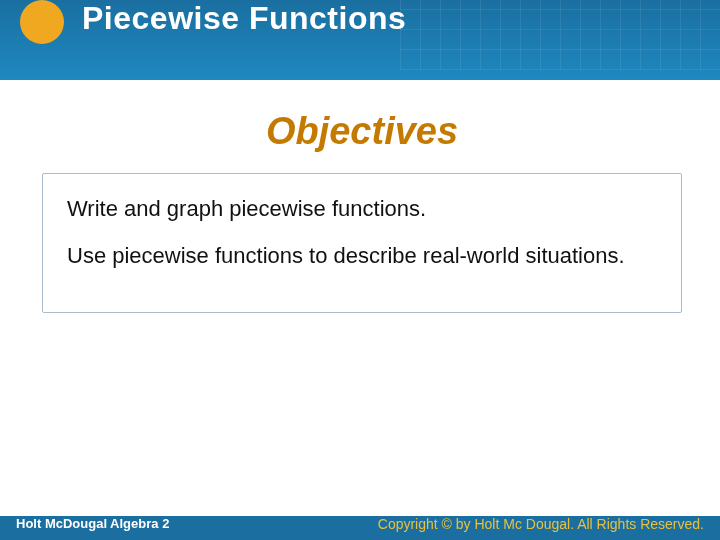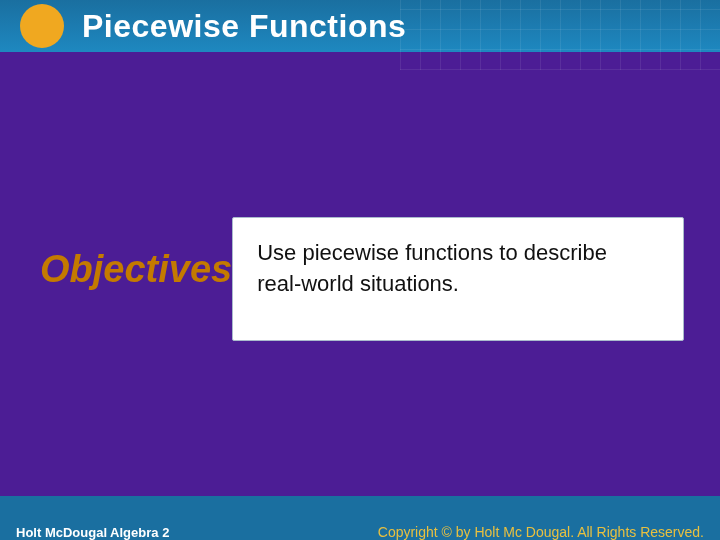--- a/index.html
+++ b/index.html
@@ -29,9 +29,9 @@
     
     .header {
       background: linear-gradient(to bottom, #1a6fa0, #1e88c0);
-      height: 52px;
+      height: 80px;
       display: flex;
-      align-items: center;
+      align-items: flex-start;
       padding: 0 20px;
       position: relative;
     }

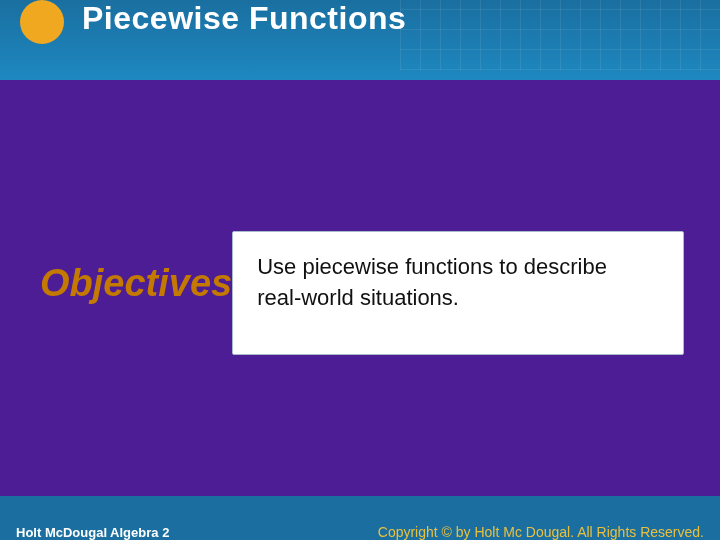--- a/index.html
+++ b/index.html
@@ -70,9 +70,9 @@
     
     .content {
       flex: 1;
-      background: #4c1d95;
+      background: #ffffff;
       display: flex;
-      flex-direction: row;
+      flex-direction: column;
       align-items: center;
       padding: 30px 36px 20px 40px;
     }

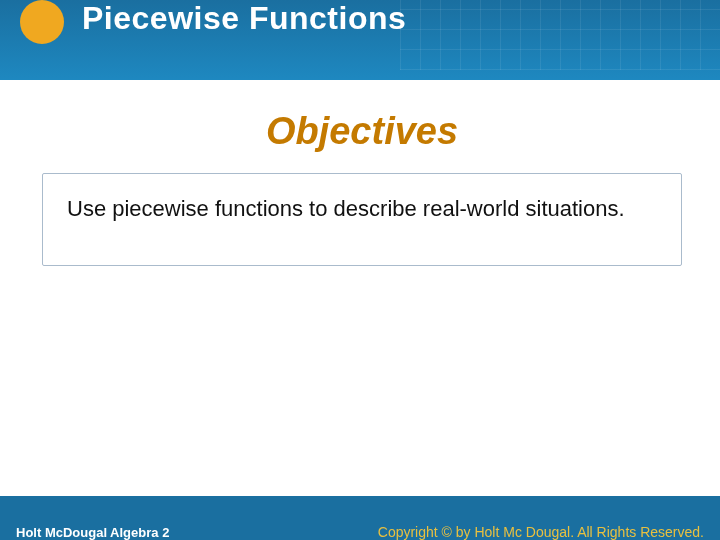--- a/index.html
+++ b/index.html
@@ -144,6 +144,7 @@
     <div class="objectives-title">Objectives</div>
 
     <div class="objectives-box">
+      <div class="objective-item">Write and graph piecewise functions.</div>
       <div class="objective-item">Use piecewise functions to describe real‑world situations.</div>
     </div>
   </div>

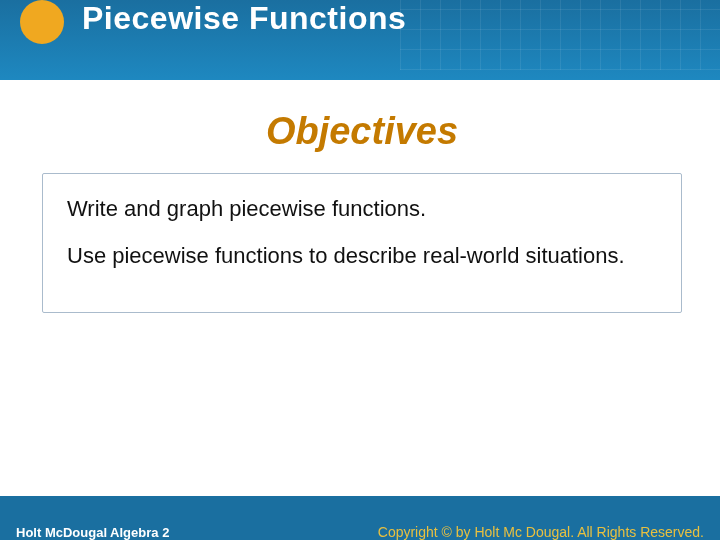--- a/index.html
+++ b/index.html
@@ -110,9 +110,9 @@
     
     .footer {
       background: #1a6fa0;
-      height: 44px;
+      height: 24px;
       display: flex;
-      align-items: flex-end;
+      align-items: flex-start;
       justify-content: space-between;
       padding: 0 16px;
     }

